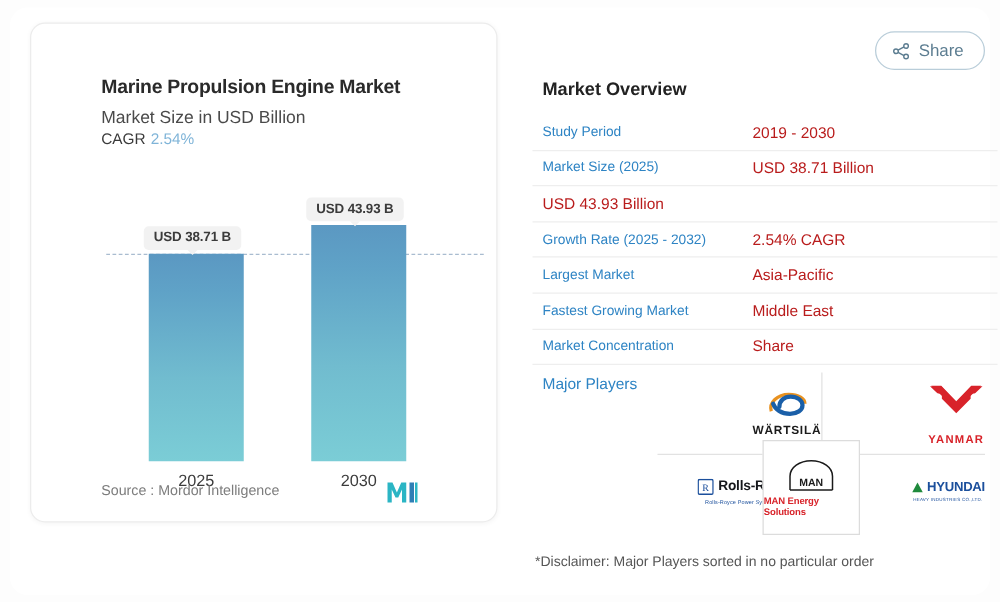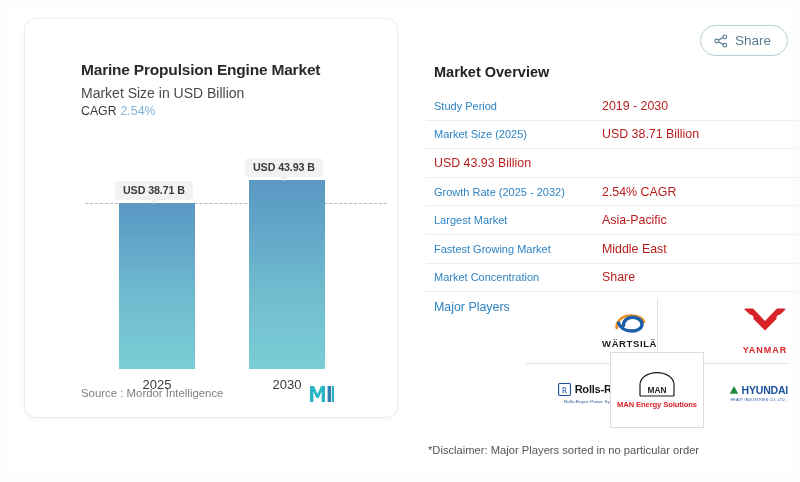--- a/index.html
+++ b/index.html
@@ -186,7 +186,7 @@
   .center-box {
     position: absolute;
     left: 84px; top: 54px;
-    width: 94px; height: 76px;
+    width: 78px; height: 76px;
     background: #ffffff;
     border: 1px solid #dcdcdc;
   }

